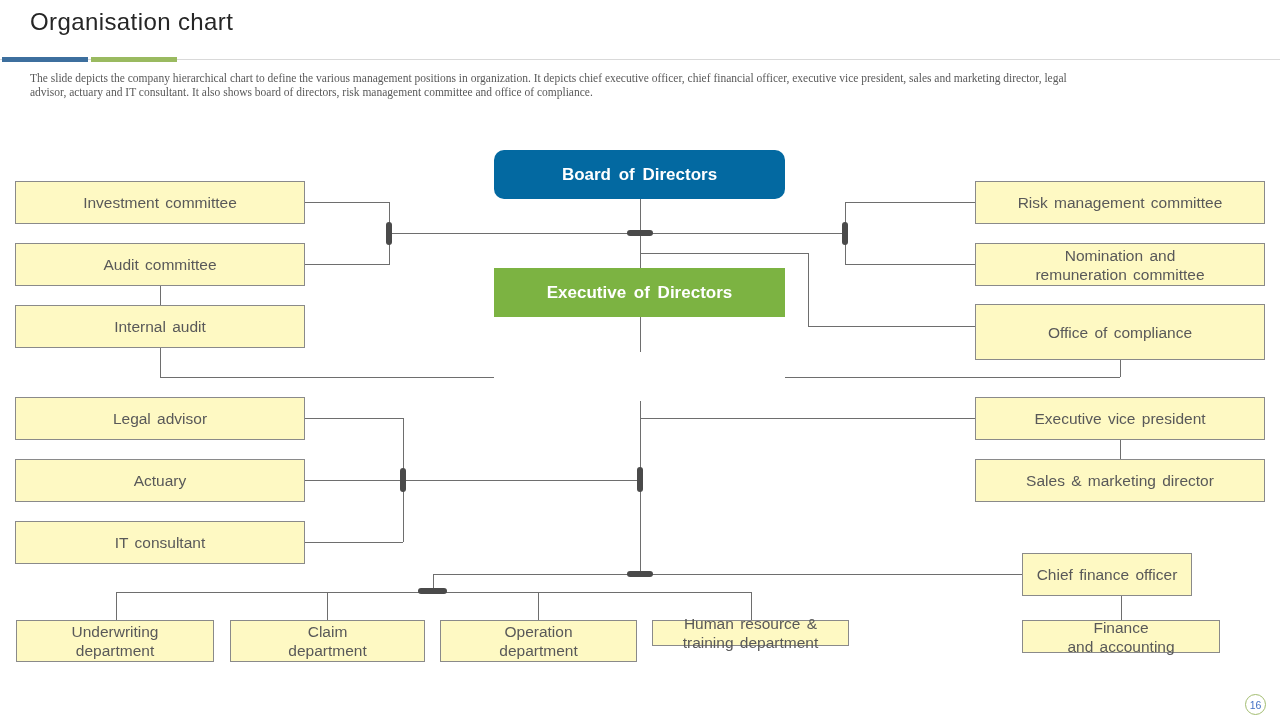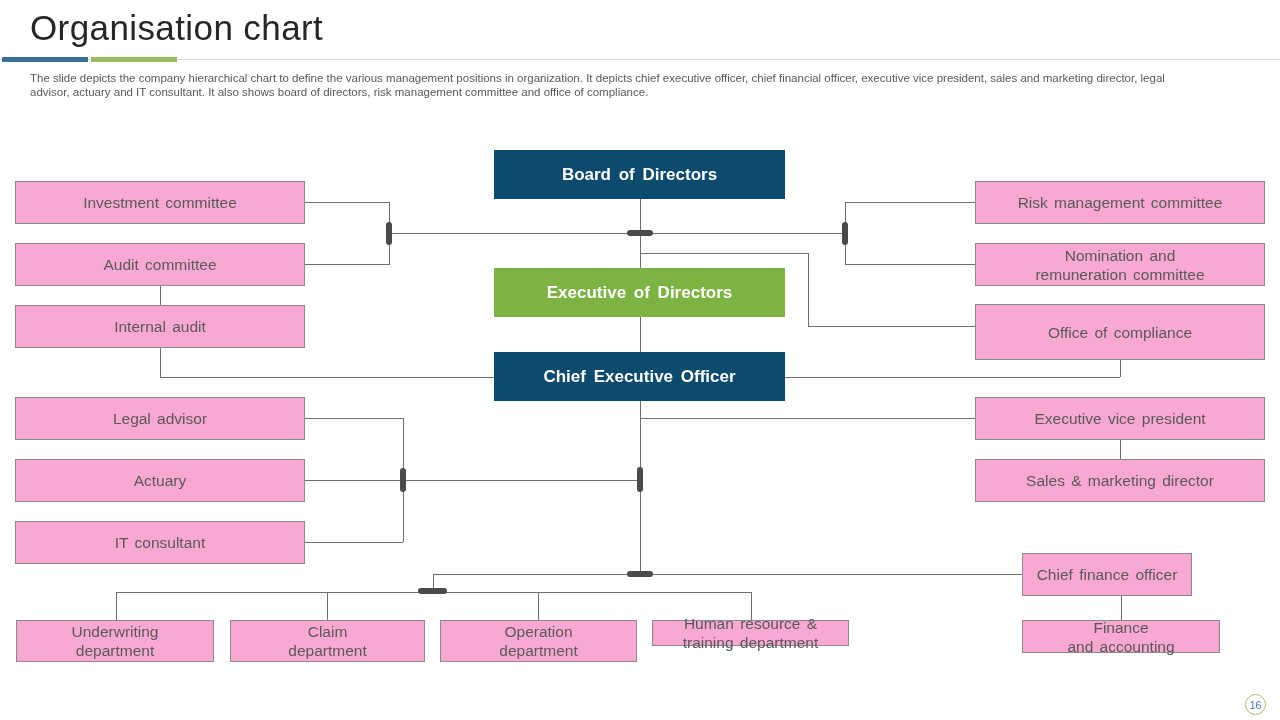--- a/index.html
+++ b/index.html
@@ -5,7 +5,7 @@
   html,body{margin:0;padding:0;background:#ffffff;}
   .slide{position:relative;width:1280px;height:720px;background:#ffffff;overflow:hidden;
          font-family:"Liberation Sans",sans-serif;}
-  .title{position:absolute;left:30px;top:8px;font-size:35px;font-weight:400;color:#262626;
+  .title{position:absolute;left:30px;top:8px;font-size:24px;font-weight:400;color:#262626;
          letter-spacing:.4px;}
   .divider-line{position:absolute;left:0;top:59px;width:1280px;height:1px;background:#d9d9d9;}
   .seg{position:absolute;top:57px;height:5px;}

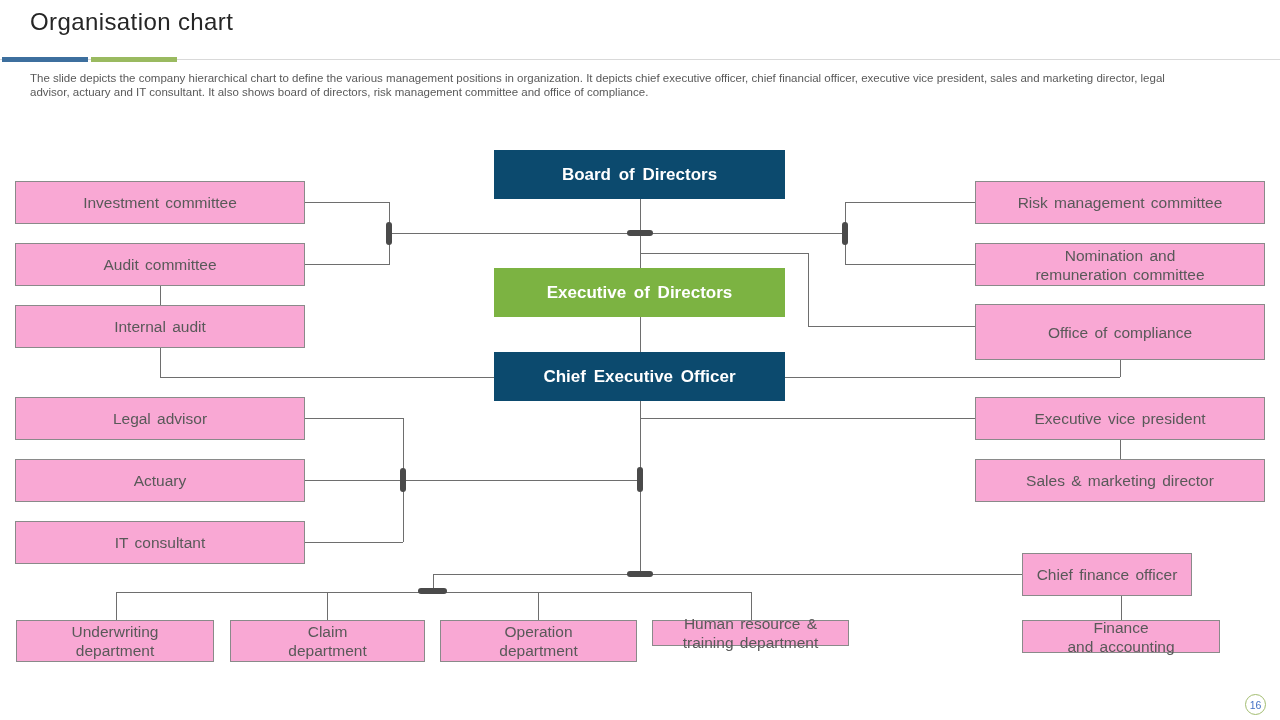--- a/index.html
+++ b/index.html
@@ -12,7 +12,7 @@
   .seg.blue{left:2px;width:86px;background:#3d6f9e;}
   .seg.green{left:91px;width:86px;background:#9aba60;}
   .desc{position:absolute;left:30px;top:71px;width:1232px;font-size:11.5px;line-height:14px;
-        color:#595959;}
+        color:#595959;font-family:Liberation Serif, serif;}
   .node{position:absolute;box-sizing:border-box;border:1px solid #8a8a8a;background:#f9a8d4;
         color:#595959;font-size:15.5px;line-height:19px;word-spacing:2px;
         display:flex;flex-direction:column;align-items:center;justify-content:center;

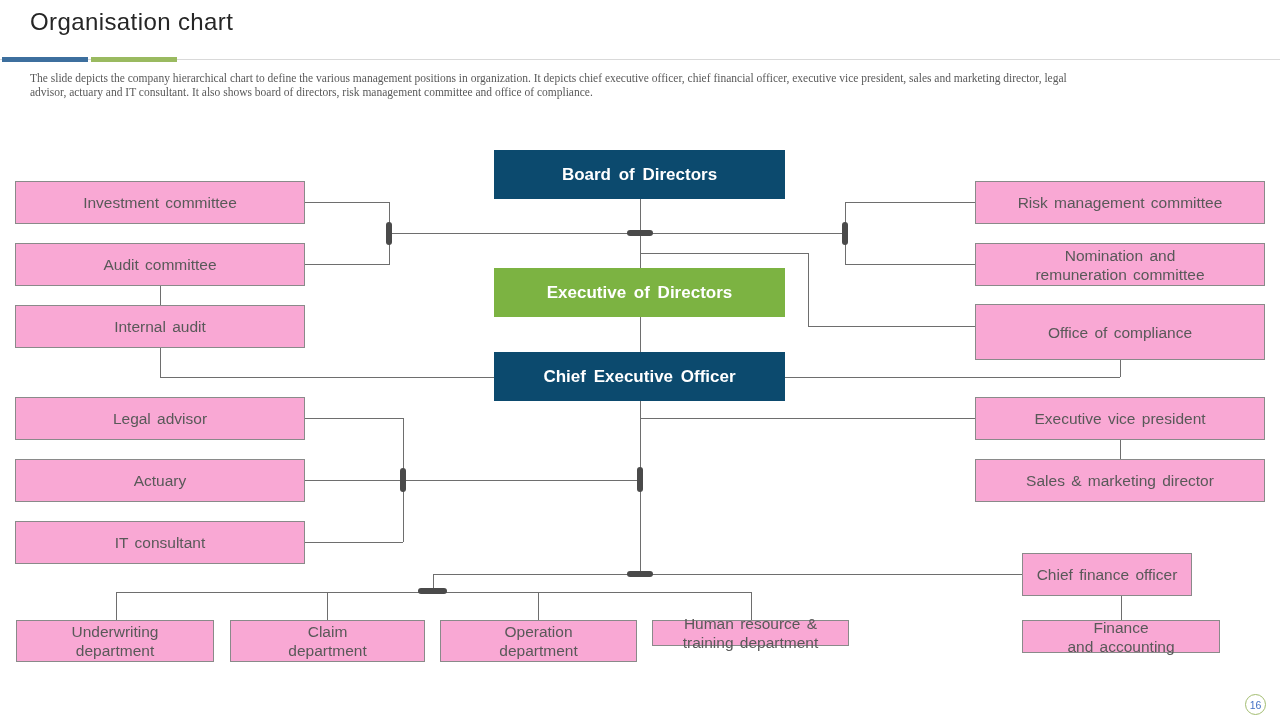--- a/index.html
+++ b/index.html
@@ -18,7 +18,7 @@
         display:flex;flex-direction:column;align-items:center;justify-content:center;
         text-align:center;}
   .node.primary{border:none;color:#ffffff;font-weight:700;font-size:17px;word-spacing:3px;}
-  .node.blue{background:#0c4a6e;}
+  .node.blue{background:#0369a1;border-radius:10px;}
   .node.green{background:#7cb342;}
   .ln{position:absolute;background:#6e6e6e;}
   .jx{position:absolute;background:#4a4a4a;border-radius:3px;}

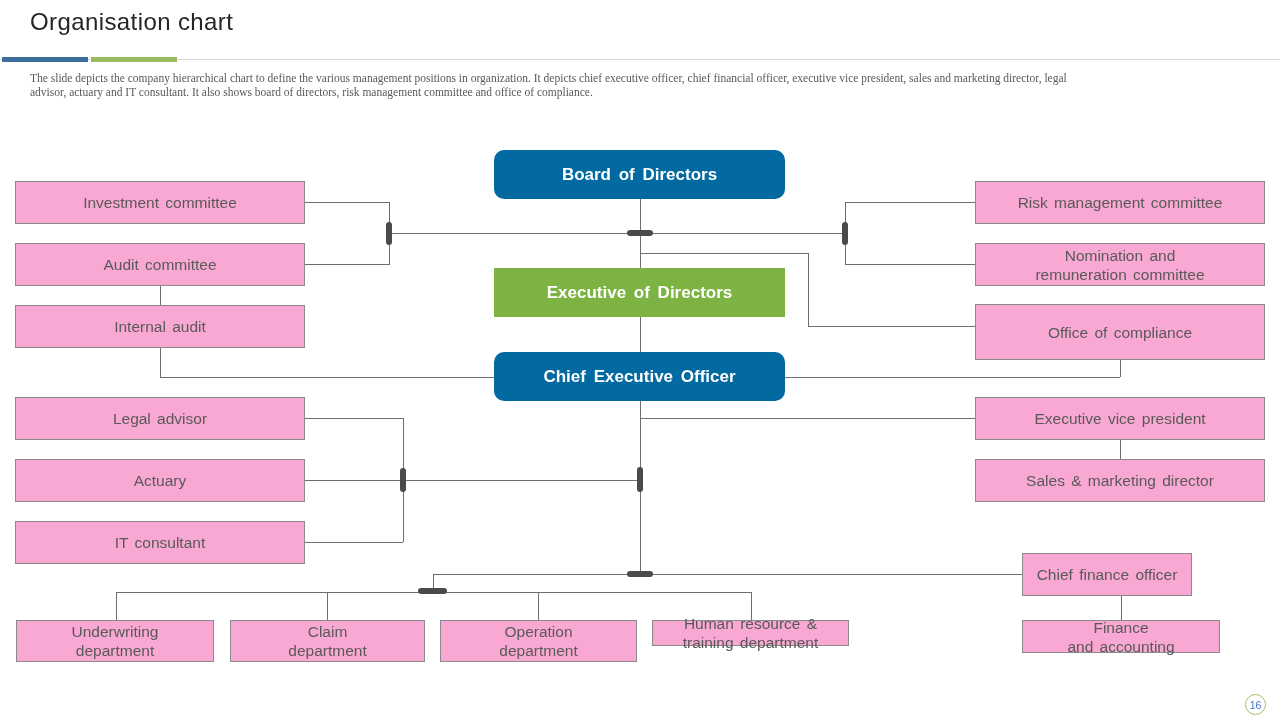--- a/index.html
+++ b/index.html
@@ -13,7 +13,7 @@
   .seg.green{left:91px;width:86px;background:#9aba60;}
   .desc{position:absolute;left:30px;top:71px;width:1232px;font-size:11.5px;line-height:14px;
         color:#595959;font-family:Liberation Serif, serif;}
-  .node{position:absolute;box-sizing:border-box;border:1px solid #8a8a8a;background:#f9a8d4;
+  .node{position:absolute;box-sizing:border-box;border:1px solid #8a8a8a;background:#fef9c3;
         color:#595959;font-size:15.5px;line-height:19px;word-spacing:2px;
         display:flex;flex-direction:column;align-items:center;justify-content:center;
         text-align:center;}

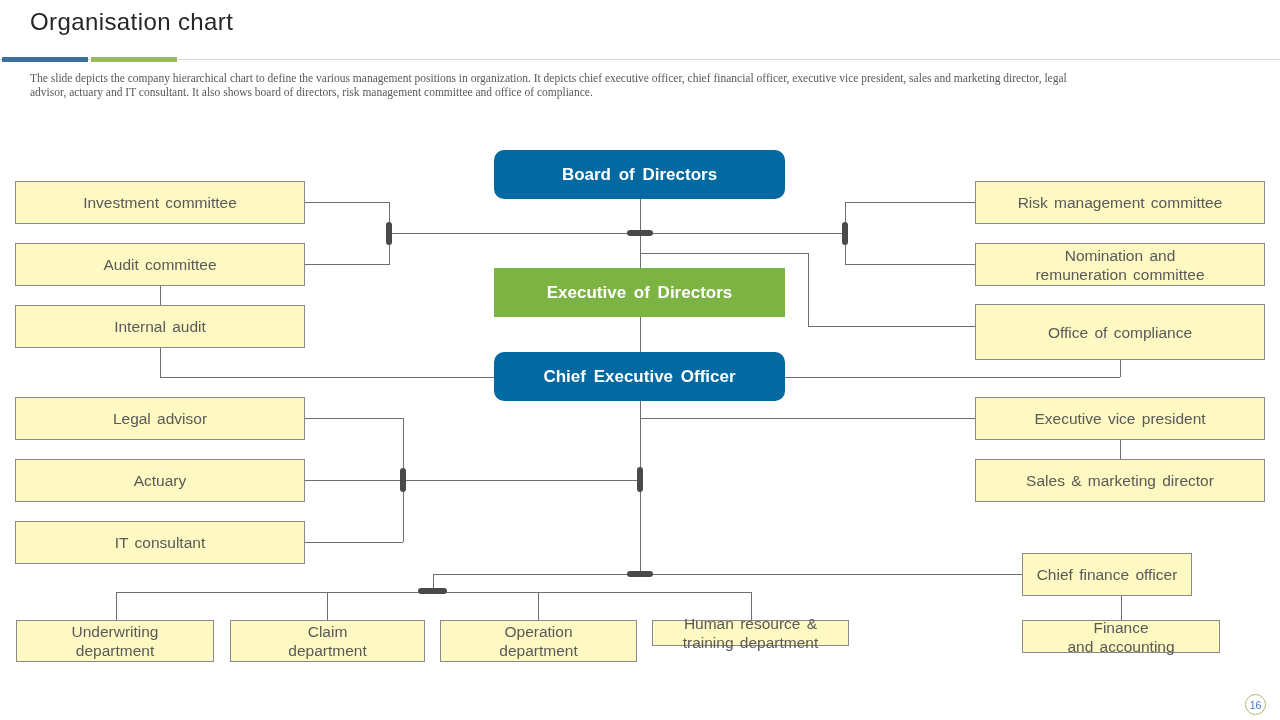--- a/index.html
+++ b/index.html
@@ -90,9 +90,6 @@
   <div class="node primary green" style="left:494px;top:268px;width:291px;height:49px">
     <span>Executive of Directors</span>
   </div>
-  <div class="node primary blue" style="left:494px;top:352px;width:291px;height:49px">
-    <span>Chief Executive Officer</span>
-  </div>
 
   <div class="node" style="left:15px;top:181px;width:290px;height:43px">
     <span>Investment committee</span>

